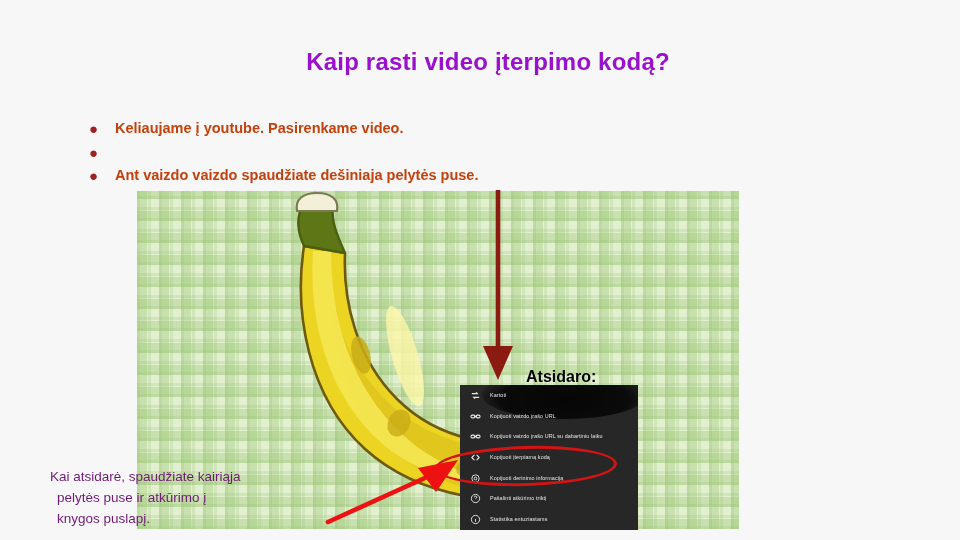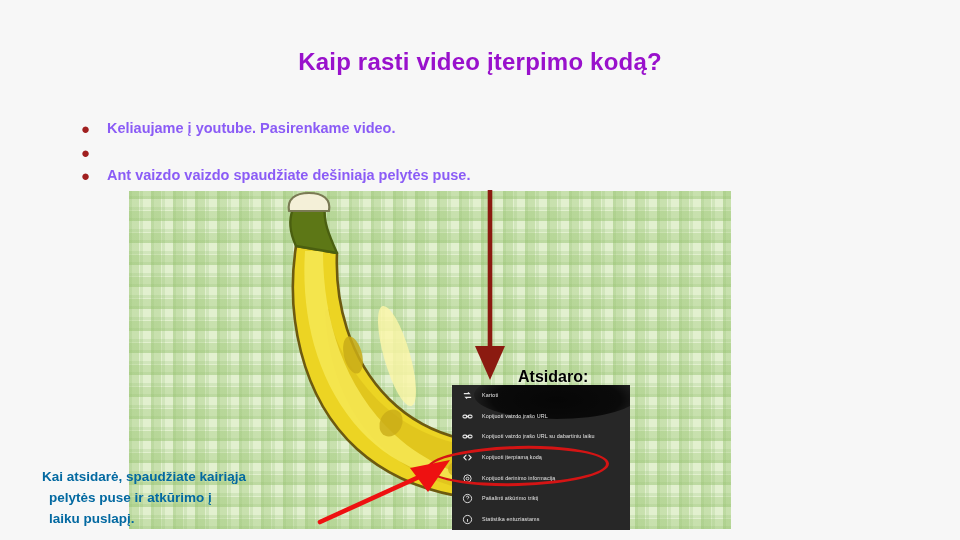--- a/index.html
+++ b/index.html
@@ -8,7 +8,7 @@
     background:#f7f7f7;
     font-family:"Liberation Sans","DejaVu Sans",sans-serif;
   }
-  #slide{position:absolute;inset:0;}
+  #slide{position:absolute;inset:0;margin-left:8px;}
 
   
   #title{

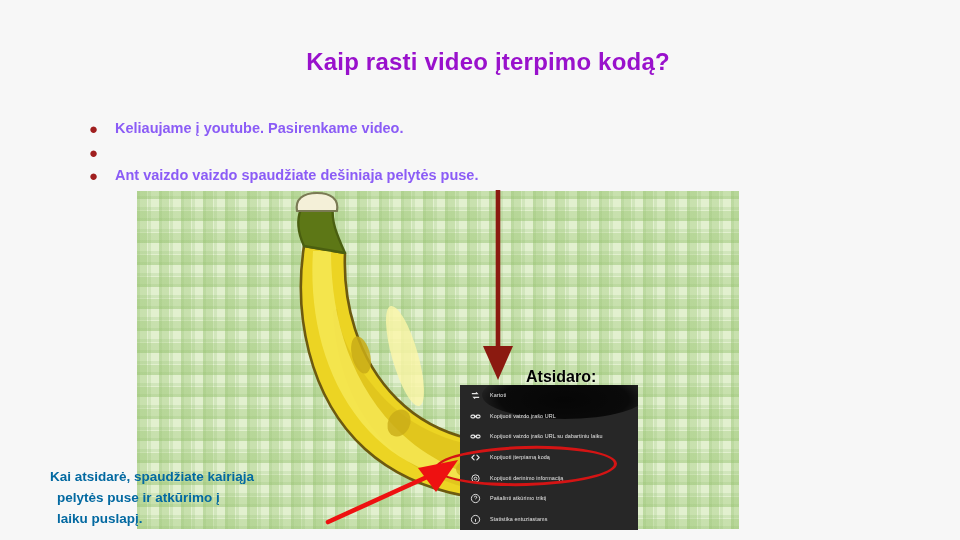--- a/index.html
+++ b/index.html
@@ -24,7 +24,7 @@
     text-align:left;padding-left:3px;
   }
   .bullet-text{
-    color:#8b5cf6;font-size:14.5px;font-weight:bold;line-height:17px;
+    color:#c2410c;font-size:14.5px;font-weight:bold;line-height:17px;
     white-space:nowrap;
   }
 

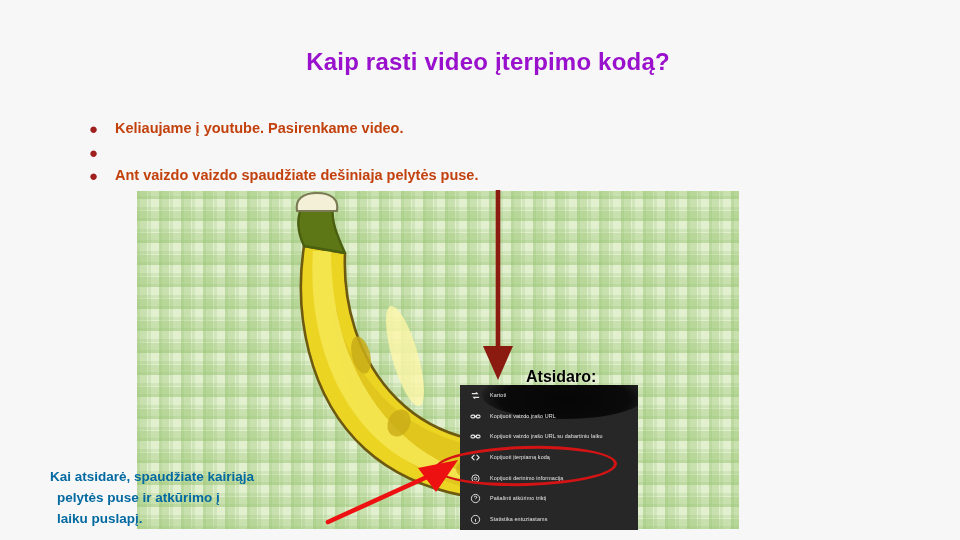--- a/index.html
+++ b/index.html
@@ -94,7 +94,7 @@
   
   #caption{
     position:absolute;left:42px;top:466px;width:290px;
-    color:#0369a1;font-size:13.5px;font-weight:bold;line-height:21px;
+    color:#701a75;font-size:13.5px;font-weight:normal;line-height:21px;
   }
   #caption .l2,#caption .l3{padding-left:7px;}
 </style>

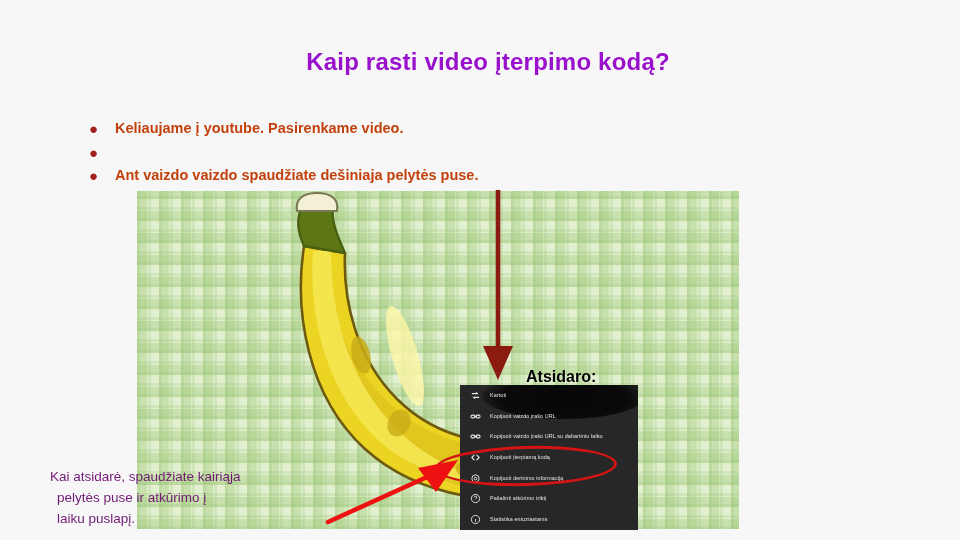--- a/index.html
+++ b/index.html
@@ -236,7 +236,7 @@
   <div id="caption">
     <div class="l1">Kai atsidarė, spaudžiate kairiąja</div>
     <div class="l2">pelytės puse ir atkūrimo į</div>
-    <div class="l3">laiku puslapį.</div>
+    <div class="l3">knygos puslapį.</div>
   </div>
 
 </div>

